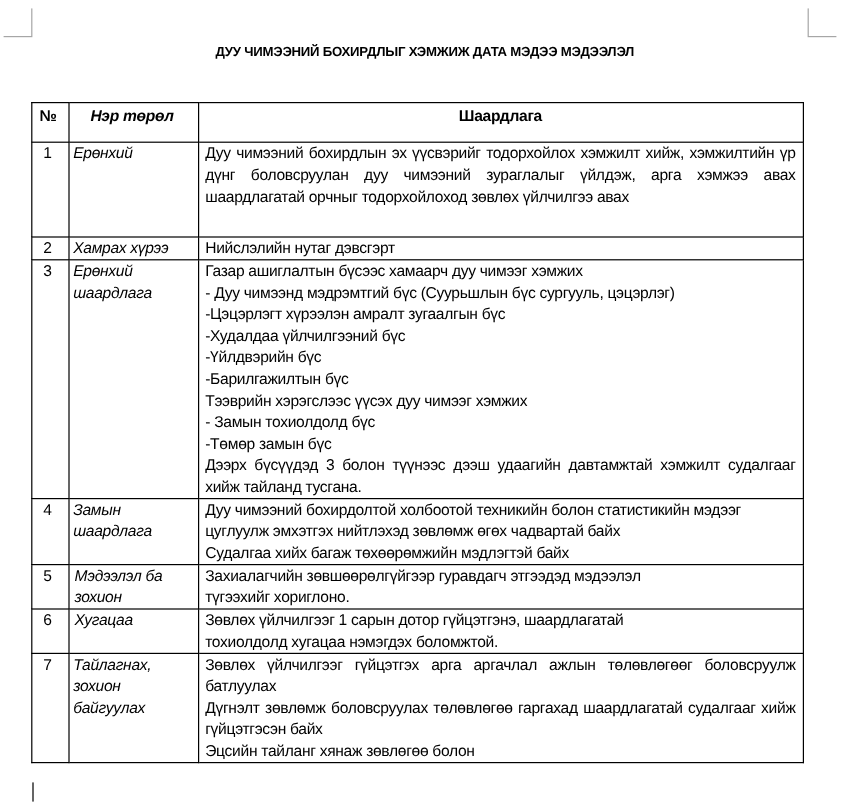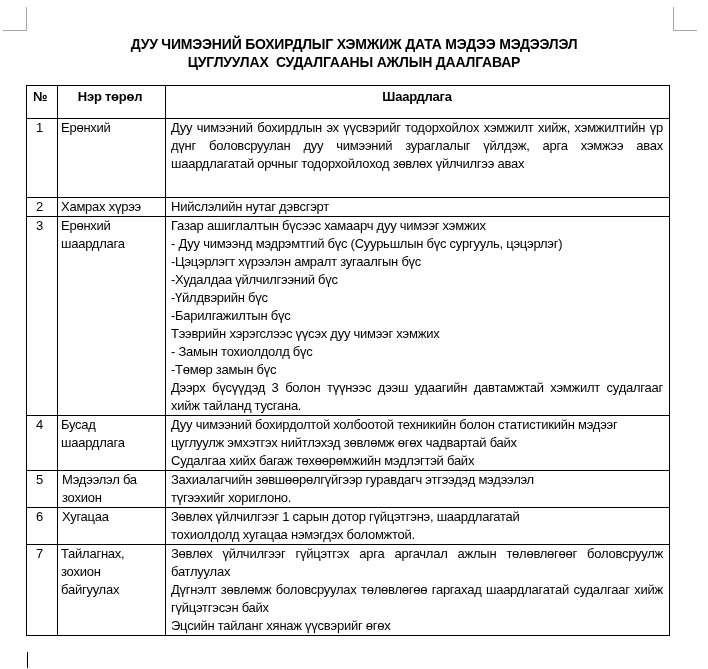--- a/index.html
+++ b/index.html
@@ -8,7 +8,7 @@
     .crop { position: absolute; background: #a6a6a6; }
     .cursor { position: absolute; left: 27px; top: 652px; width: 1px; height: 16px; background: #000; }
     .title { position: absolute; left: 0; width: 708px; top: 35px; text-align: center;
-             font-weight: bold; font-size: 14px; line-height: 18px; letter-spacing: -0.2px; }
+             font-weight: bold; font-size: 11px; line-height: 18px; letter-spacing: -0.2px; }
     .title div { white-space: pre; }
     table { position: absolute; left: 26px; top: 85px; width: 644px; border-collapse: collapse;
             font-size: 13px; line-height: 18px; letter-spacing: -0.25px; }

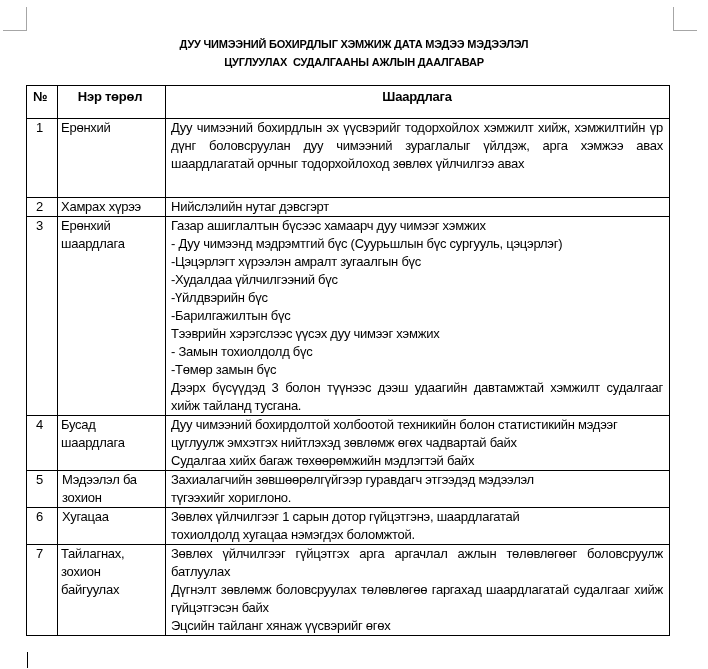--- a/index.html
+++ b/index.html
@@ -33,7 +33,6 @@
 
 <div class="title">
   <div>ДУУ ЧИМЭЭНИЙ БОХИРДЛЫГ ХЭМЖИЖ ДАТА МЭДЭЭ МЭДЭЭЛЭЛ</div>
-  <div>ЦУГЛУУЛАХ  СУДАЛГААНЫ АЖЛЫН ДААЛГАВАР</div>
 </div>
 
 <table>

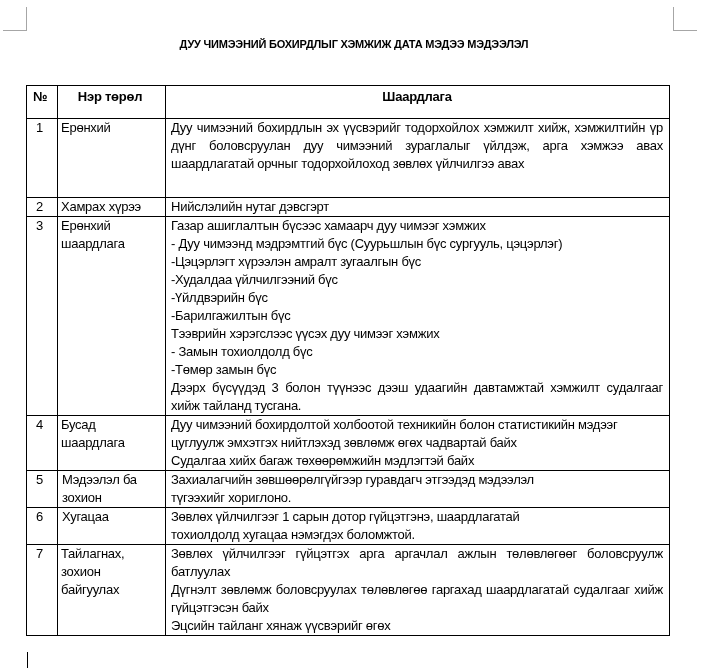--- a/index.html
+++ b/index.html
@@ -16,7 +16,7 @@
     th { font-weight: bold; height: 30px; padding-top: 2px; text-align: center; }
     th.c1 { text-align: left; padding-left: 6px; }
     .c1 { width: 19px; padding-left: 9px; padding-right: 2px; }
-    .c2 { width: 97px; padding-left: 3px; }
+    .c2 { width: 97px; padding-left: 3px; font-style: italic; }
     .c3 { padding-left: 5px; padding-right: 6px; }
     td.just { text-align: justify; }
     .r1 td { height: 78px; }

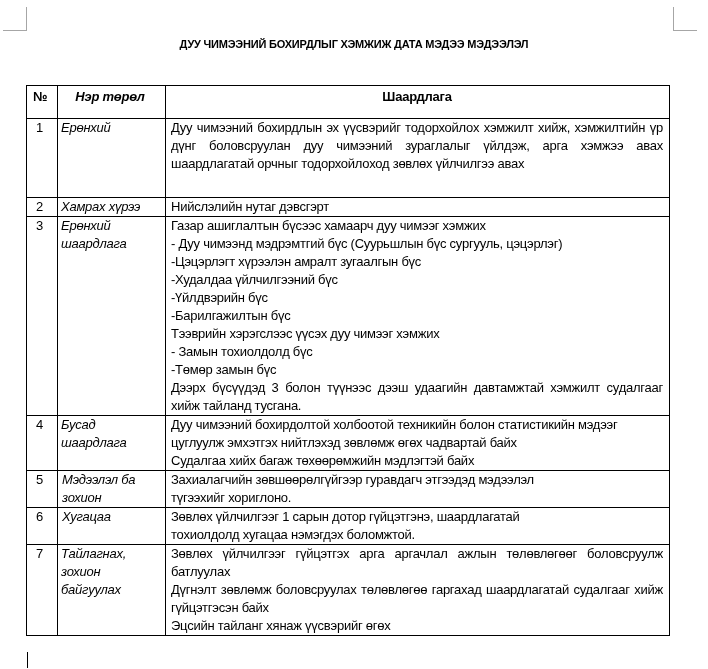--- a/index.html
+++ b/index.html
@@ -88,7 +88,7 @@
     <tr>
       <td class="c1">4</td>
       <td class="c2">
-        <span class="line">Бусад</span>
+        <span class="line">Замын</span>
         <span class="line">шаардлага</span>
       </td>
       <td class="c3">

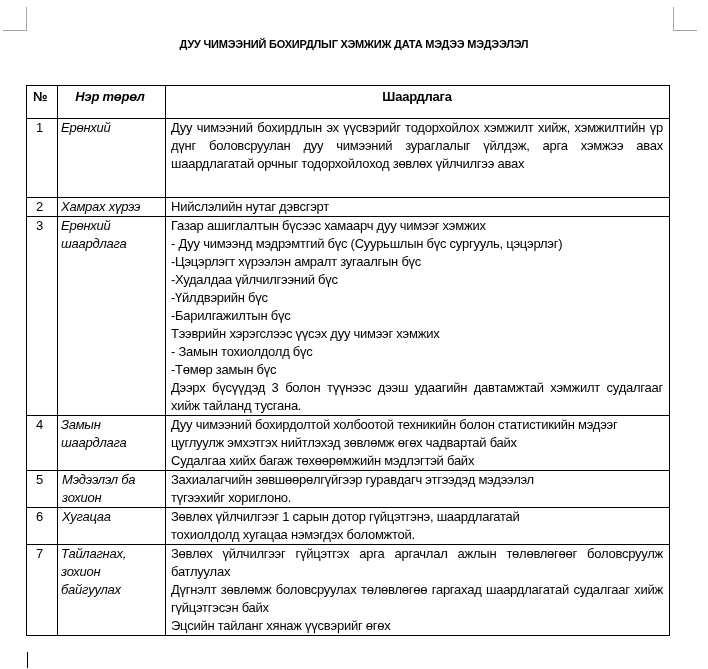--- a/index.html
+++ b/index.html
@@ -130,7 +130,7 @@
       <td class="c3 just">
         <span class="line">Зөвлөх үйлчилгээг гүйцэтгэх арга аргачлал ажлын төлөвлөгөөг боловсруулж батлуулах</span>
         <span class="line">Дүгнэлт зөвлөмж боловсруулах төлөвлөгөө гаргахад шаардлагатай судалгааг хийж гүйцэтгэсэн байх</span>
-        <span class="line">Эцсийн тайланг хянаж үүсвэрийг өгөх</span>
+        <span class="line">Эцсийн тайланг хянаж зөвлөгөө болон</span>
       </td>
     </tr>
   </tbody>

